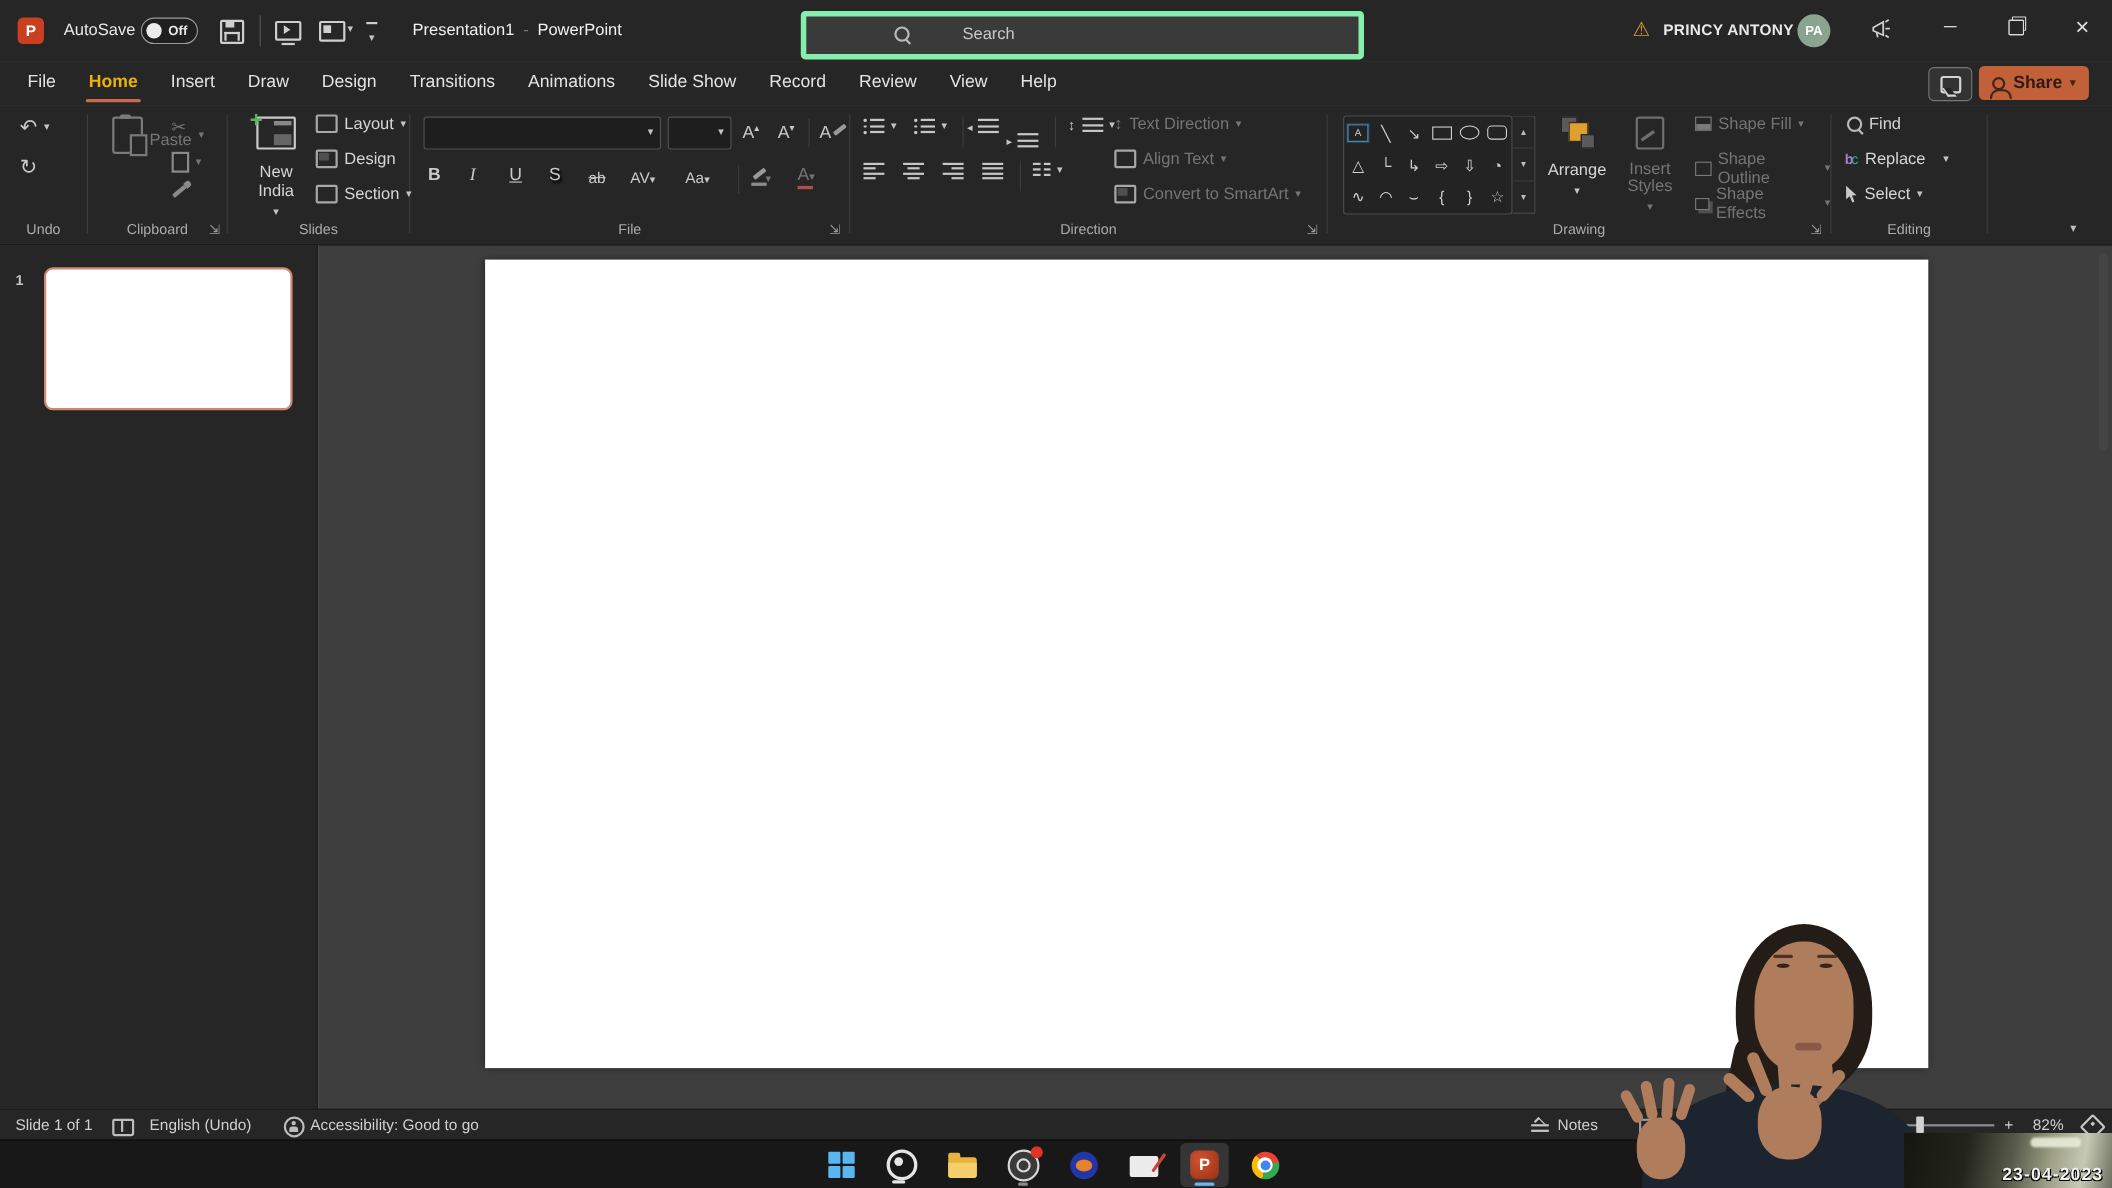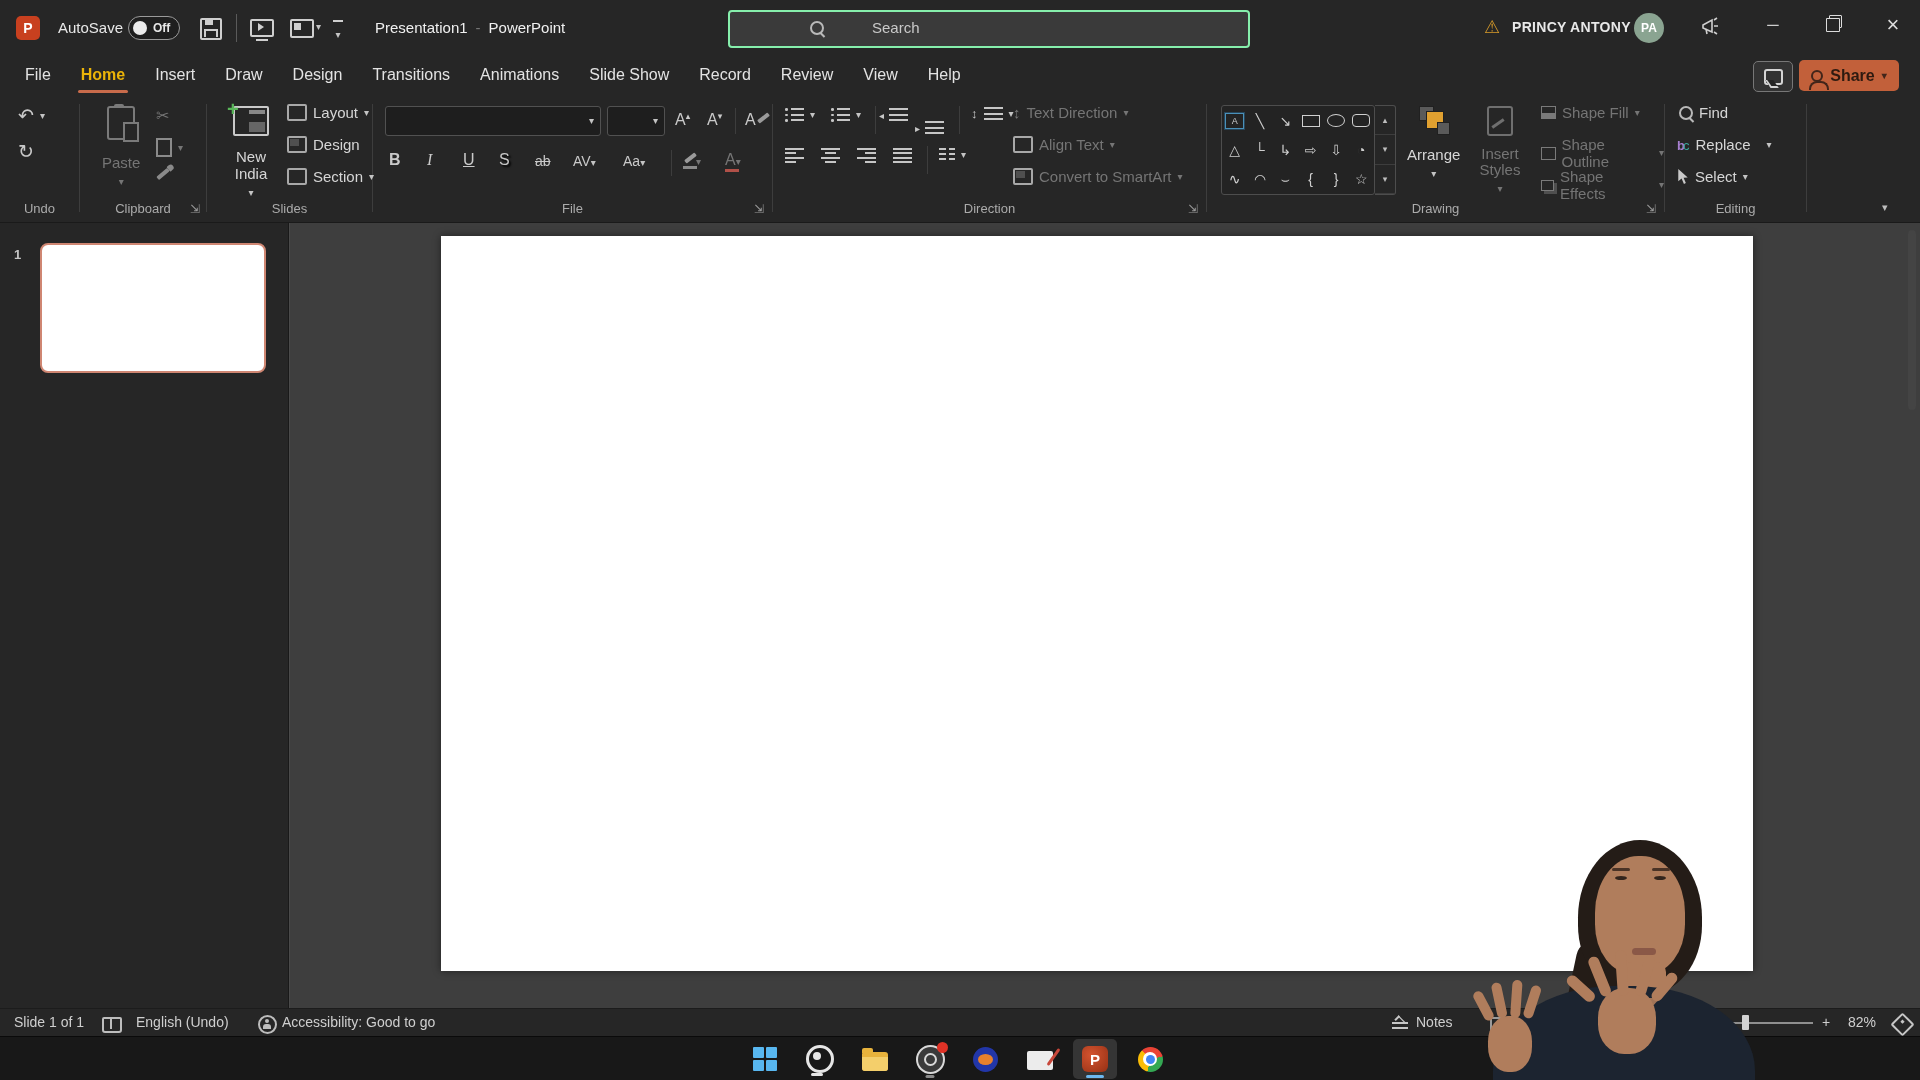--- a/index.html
+++ b/index.html
@@ -28,7 +28,7 @@
   .chv{font-size:10px;color:#c4c4c4;line-height:1;}
   .title-text{position:absolute;left:375px;top:19px;font-size:15px;color:#f0f0f0;white-space:nowrap;}
   .title-text .dim{color:#bdbdbd;margin:0 8px;}
-  .searchbox{position:absolute;left:728px;top:10px;width:502px;height:34px;background:#3a3a3a;border-radius:4px;border:2px solid #86efac;padding-left:16px;}
+  .searchbox{position:absolute;left:728px;top:10px;width:502px;height:34px;background:#3a3a3a;border-radius:4px;border:5px solid #86efac;}
   .mag{display:inline-block;width:10px;height:10px;border:2px solid #b9b9b9;border-radius:50%;position:relative;}
   .mag:after{content:"";position:absolute;left:9px;top:9px;width:6px;height:2px;background:#b9b9b9;transform:rotate(45deg);transform-origin:0 0;}
   .searchbox .mag{position:absolute;left:80px;top:9px;}

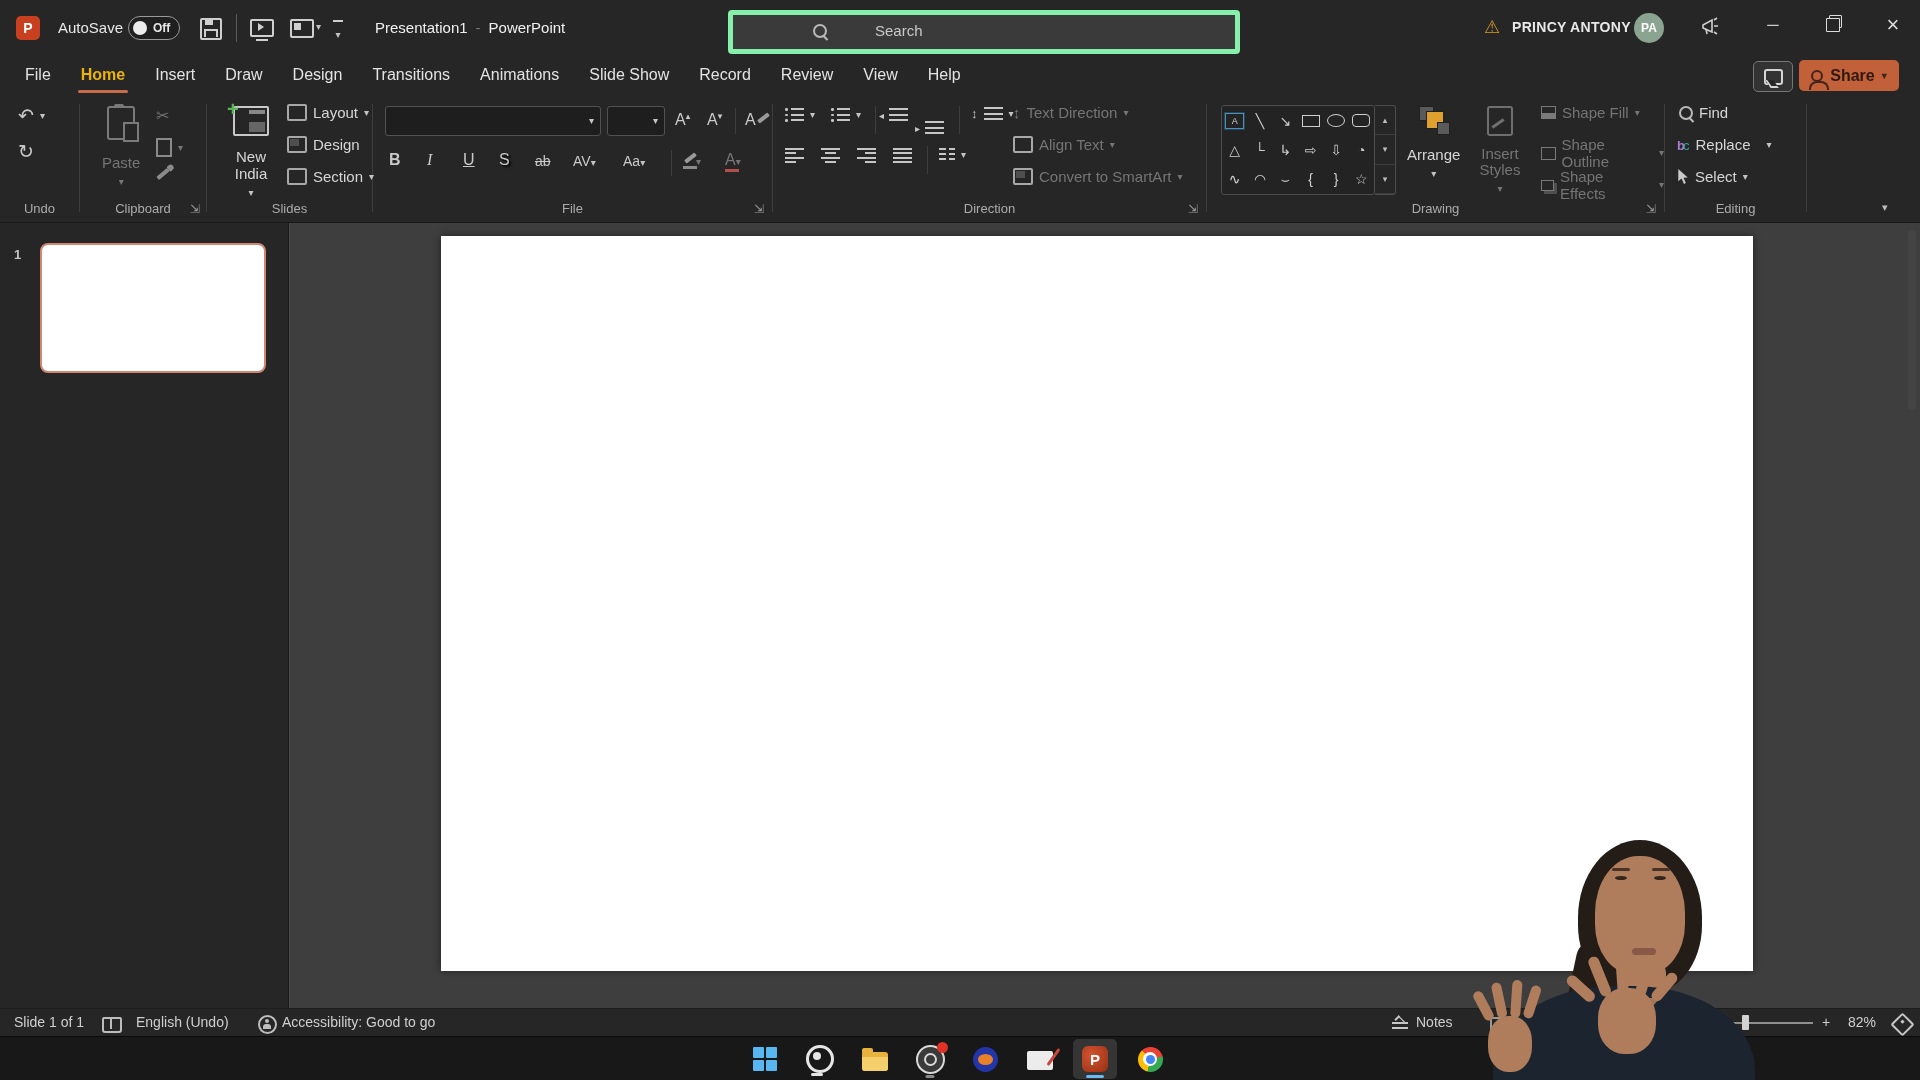--- a/index.html
+++ b/index.html
@@ -293,7 +293,7 @@
     </div>
 
     <div class="group" style="left:80px;width:126px">
-      <div class="rbtn dim" style="left:22px;top:10px;flex-direction:column">
+      <div class="rbtn dim" style="left:22px;top:10px;flex-direction:row">
         <span class="pasteic"></span>
         <span style="font-size:15px;margin-top:8px">Paste</span>
         <span class="chv">▾</span>

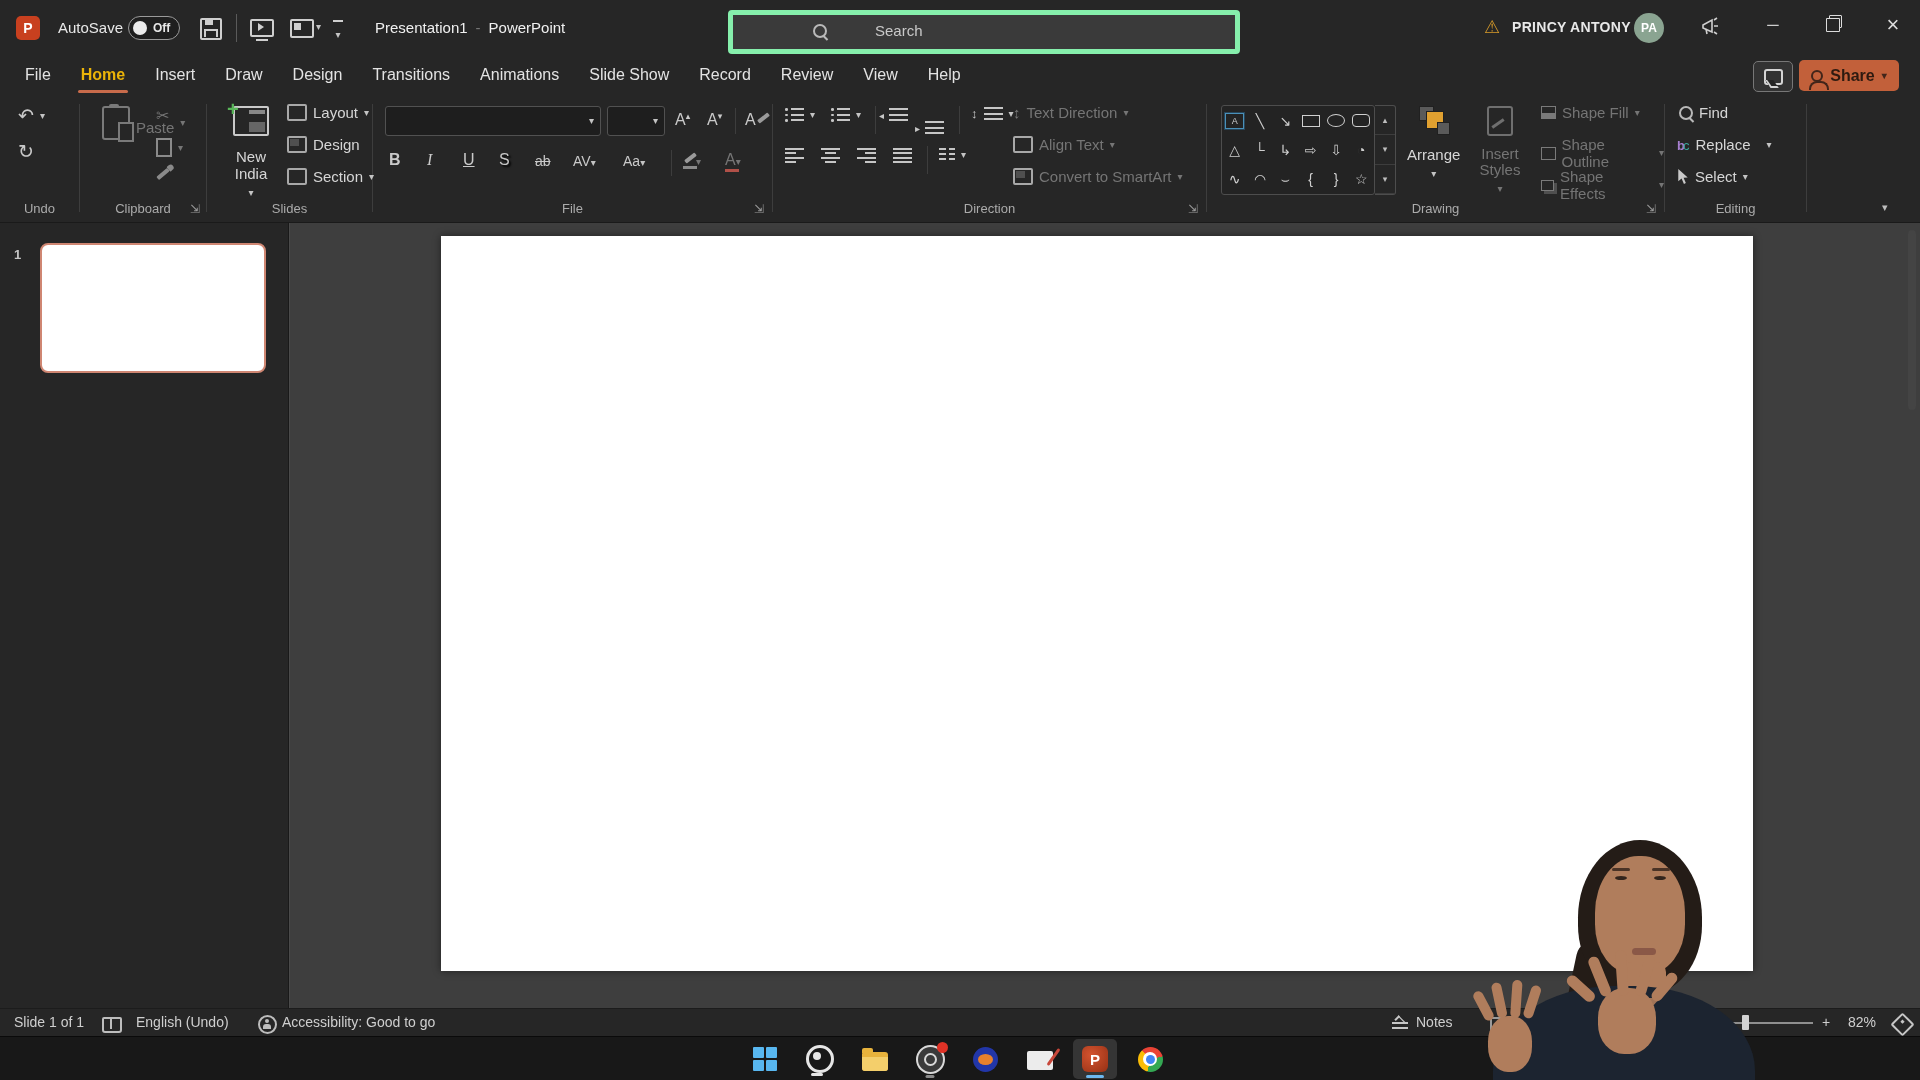--- a/index.html
+++ b/index.html
@@ -642,6 +642,10 @@
     </div>
   </div>
 
+  <div class="inset">
+    <span class="lite"></span>
+    <span class="stamp">23-04-2023</span>
+  </div>
 
 </div>
 

